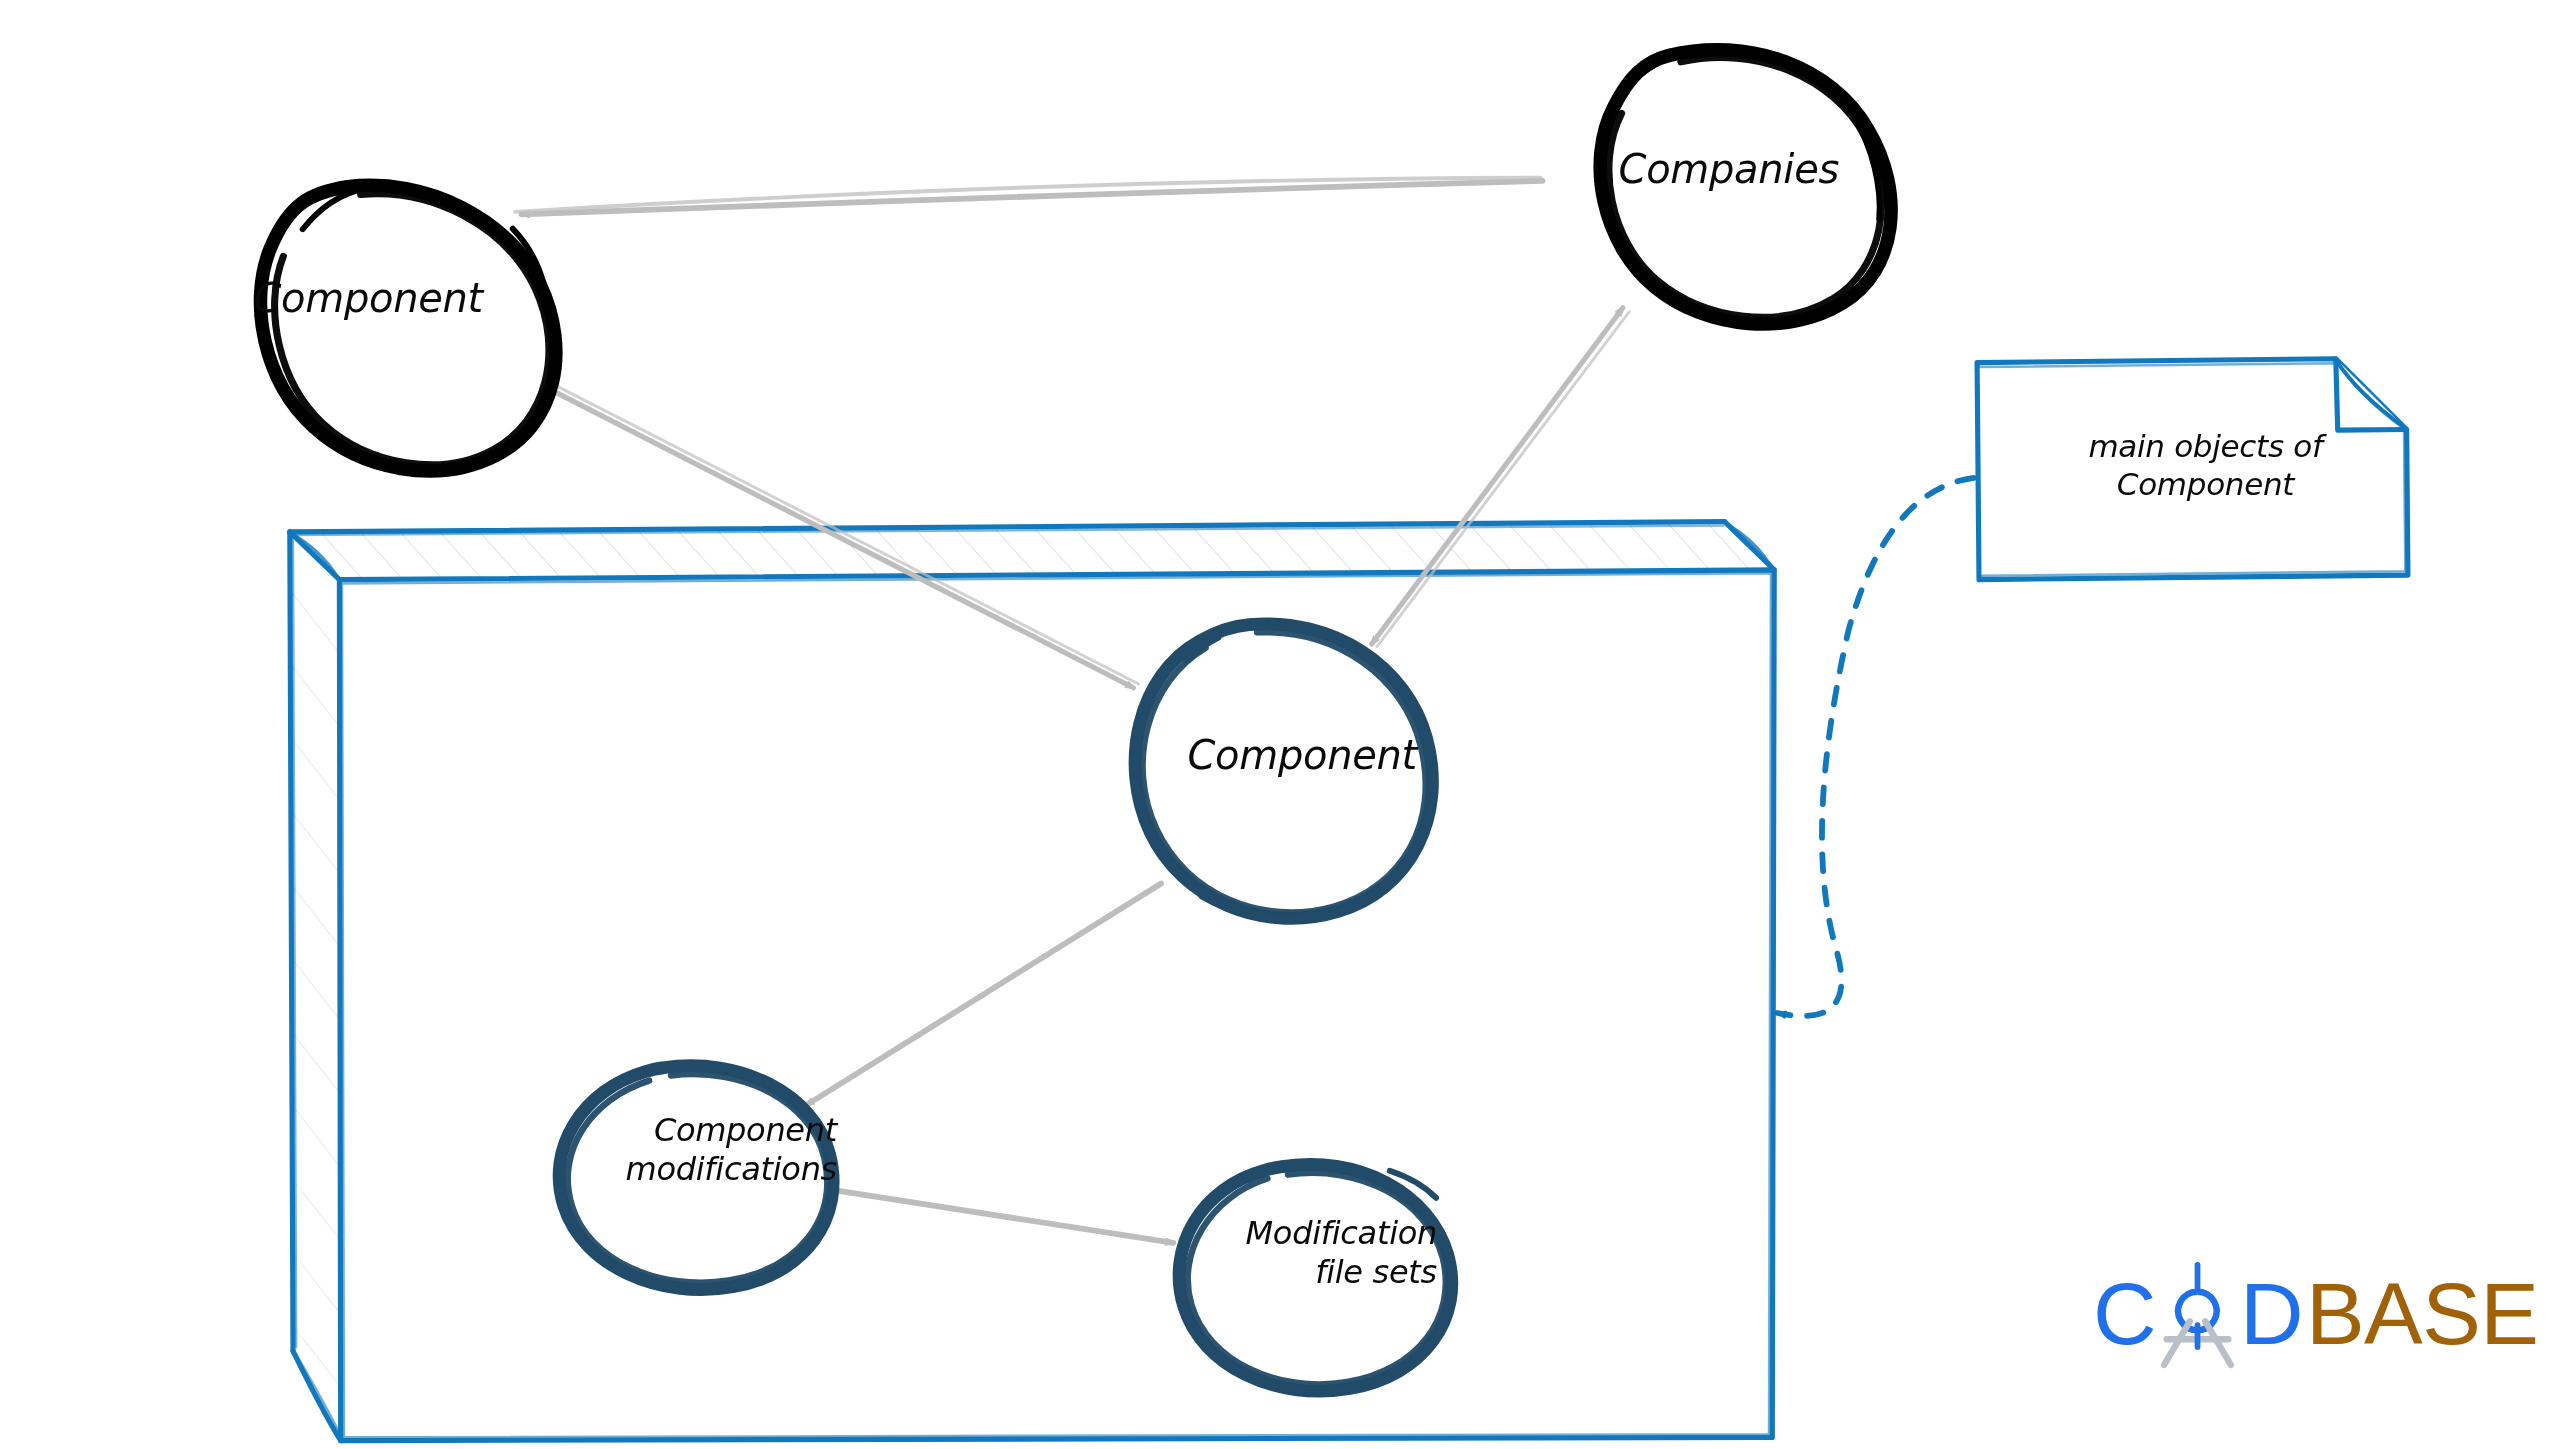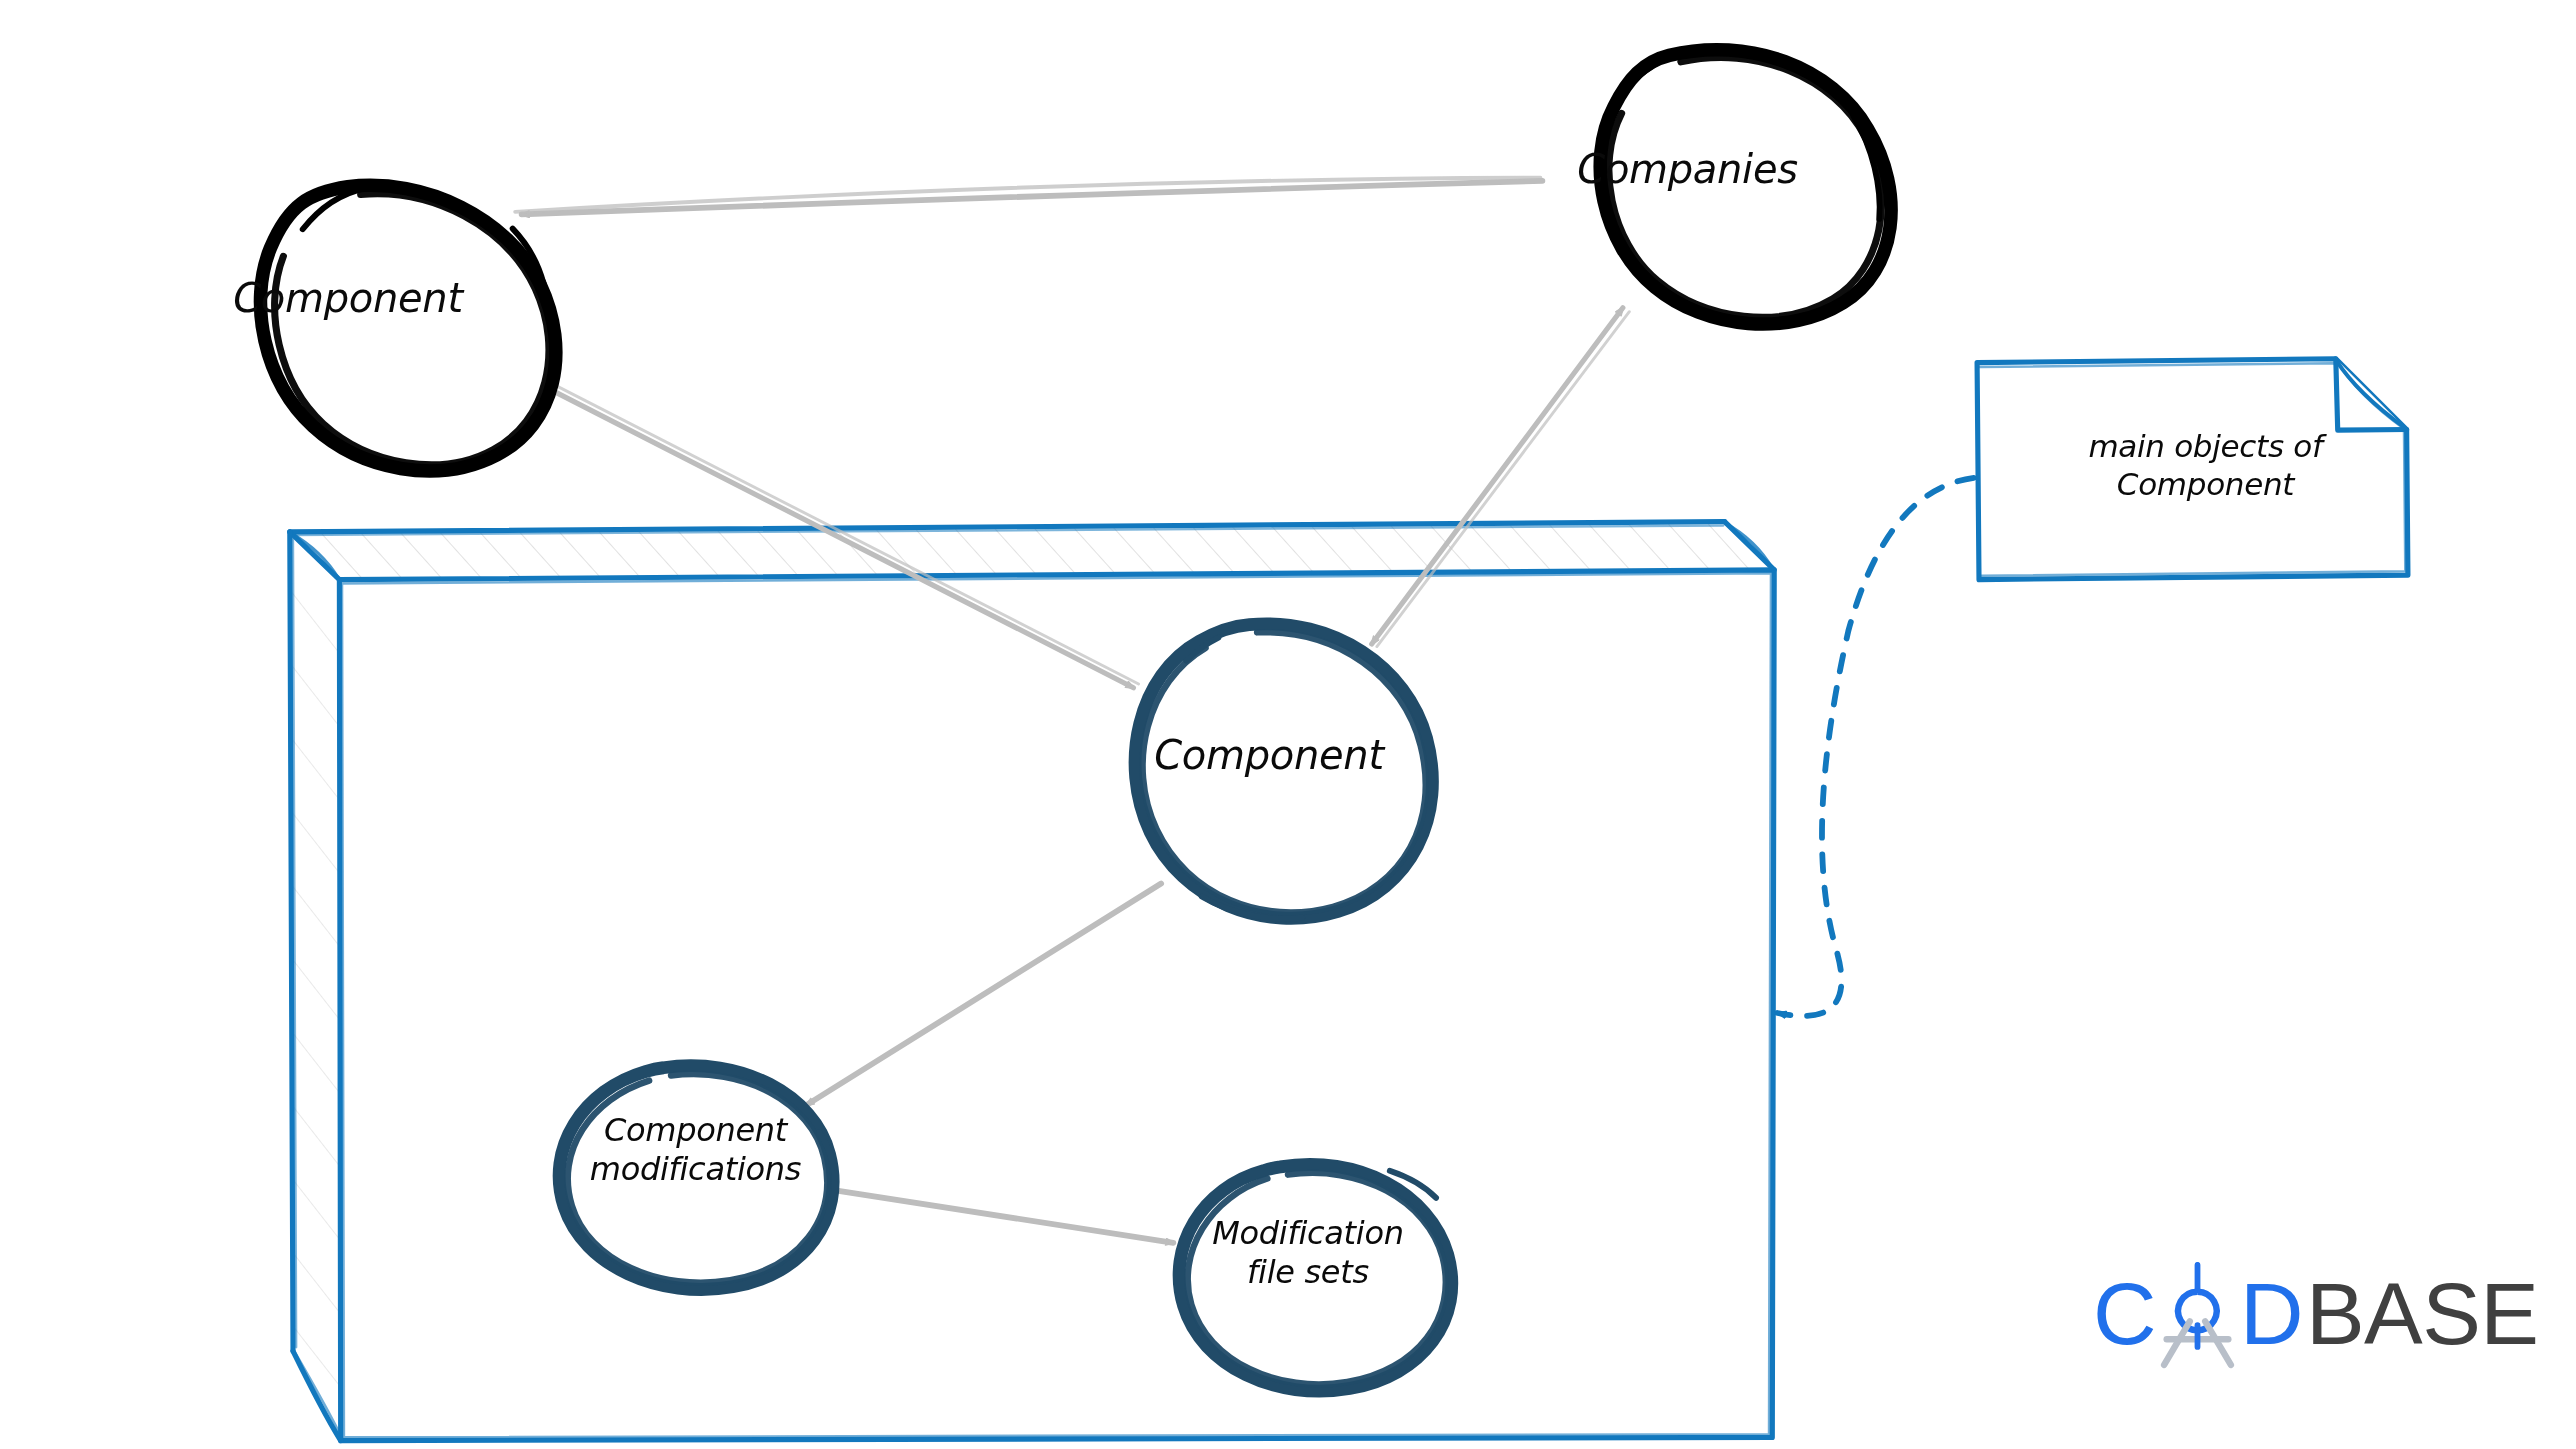--- a/index.html
+++ b/index.html
@@ -31,7 +31,7 @@
     font-style: italic;
     font-weight: 300;
     color: #0a0a0a;
-    text-align: center;
+    text-align: right;
     line-height: 1.22;
     white-space: pre-line;
     pointer-events: none;

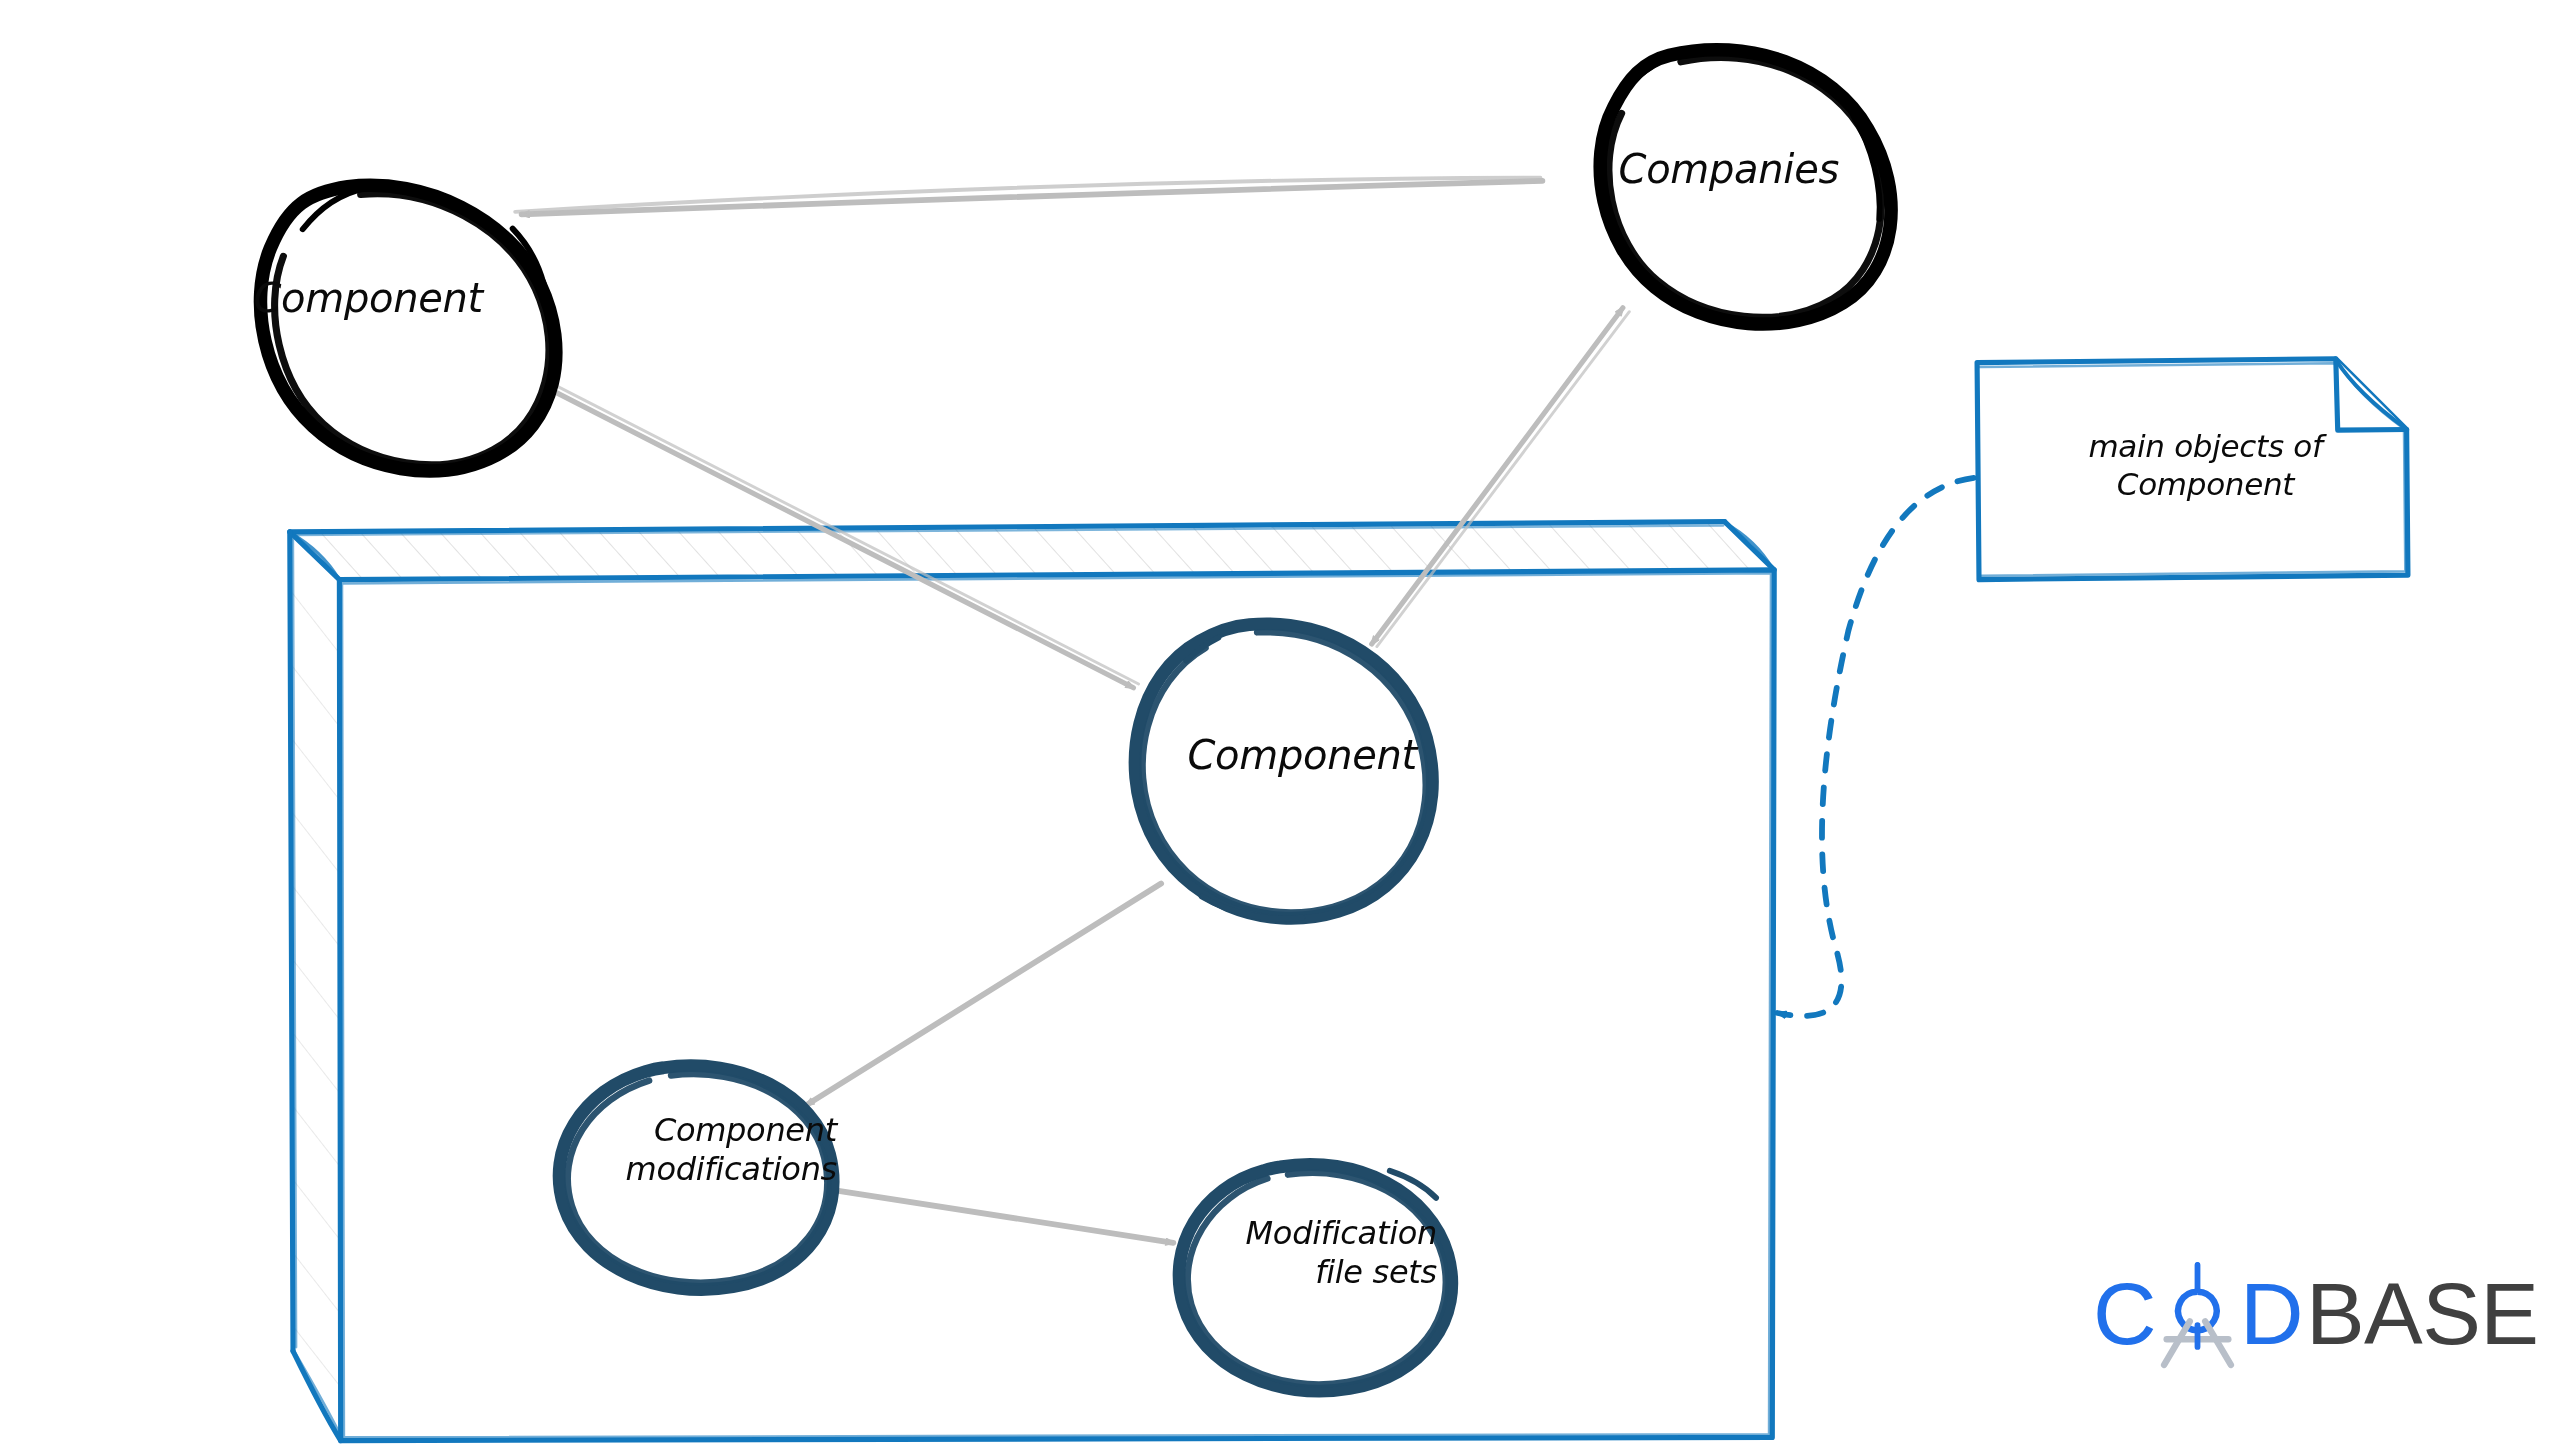--- a/index.html
+++ b/index.html
@@ -63,7 +63,7 @@
   }
   .logo-c { left: 0px;   color: #2170EB; }
   .logo-d { left: 147px; color: #2170EB; }
-  .logo-base { left: 213px; color: #404040; }
+  .logo-base { left: 213px; color: #a16207; }
   #compass-icon {
     position: absolute;
     left: 57px;

